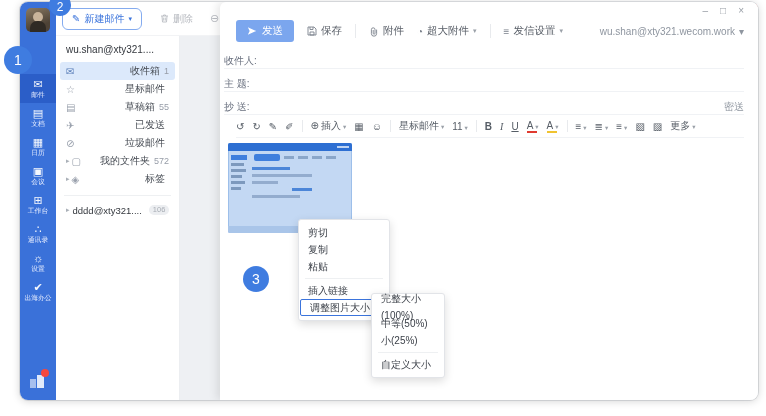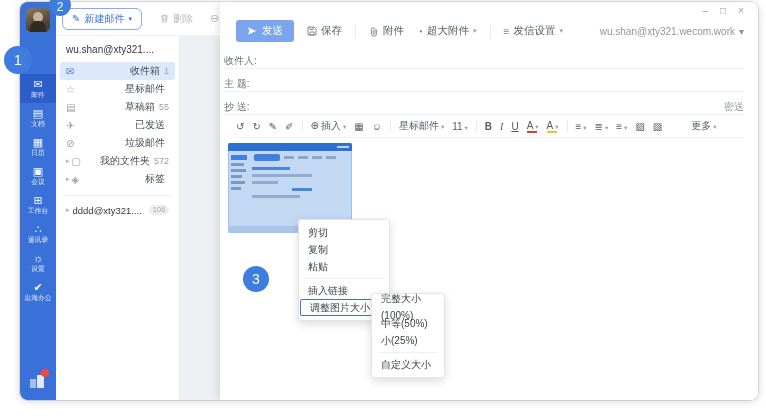--- a/index.html
+++ b/index.html
@@ -400,7 +400,7 @@
           </span>
           <span class="fmt">▧</span>
           <span class="fmt">▨</span>
-          <span class="fmt" style="margin-left:21px;">
+          <span class="fmt" style="margin-left:0;">
             <span>更多</span>
               <span class="car">▾</span>
           </span>

